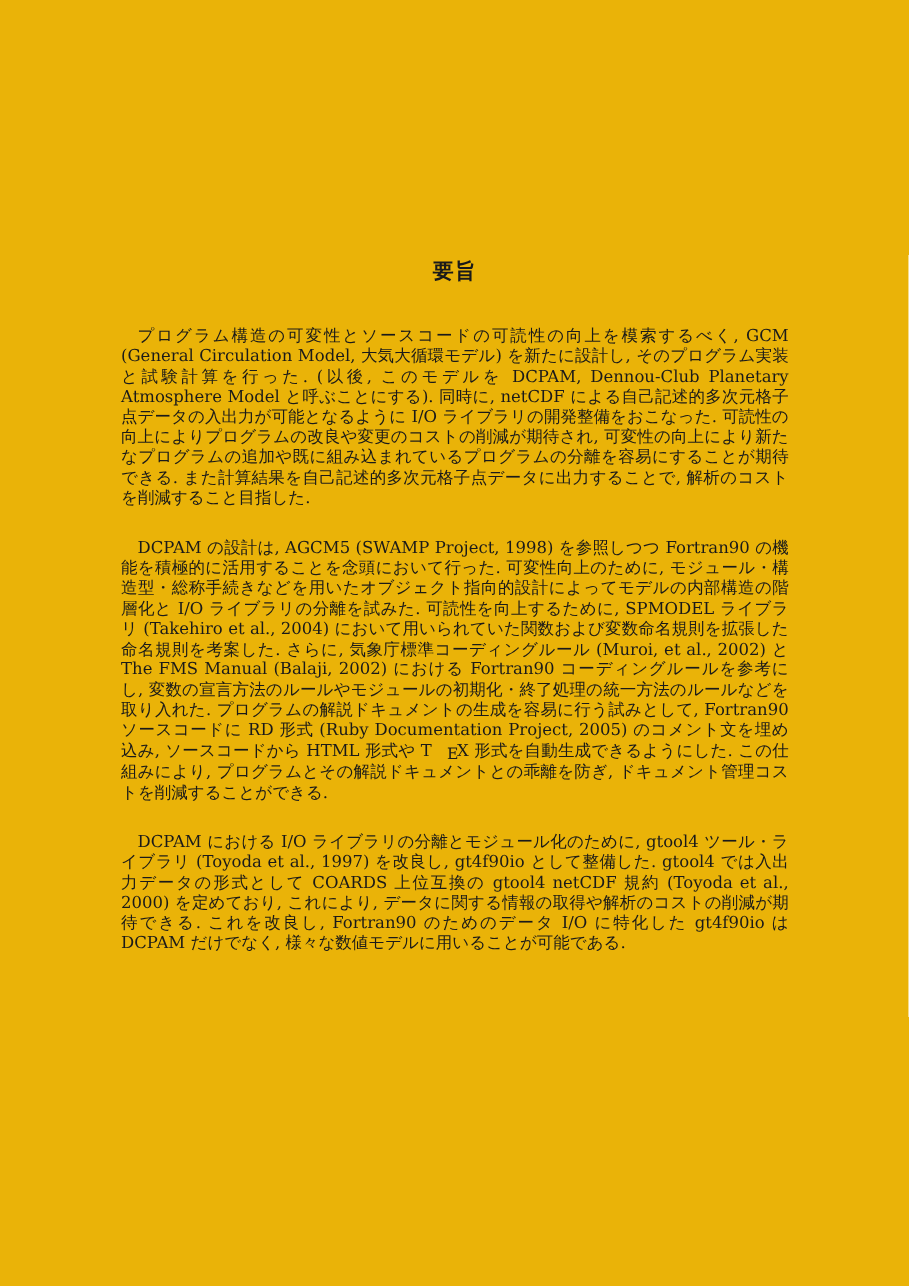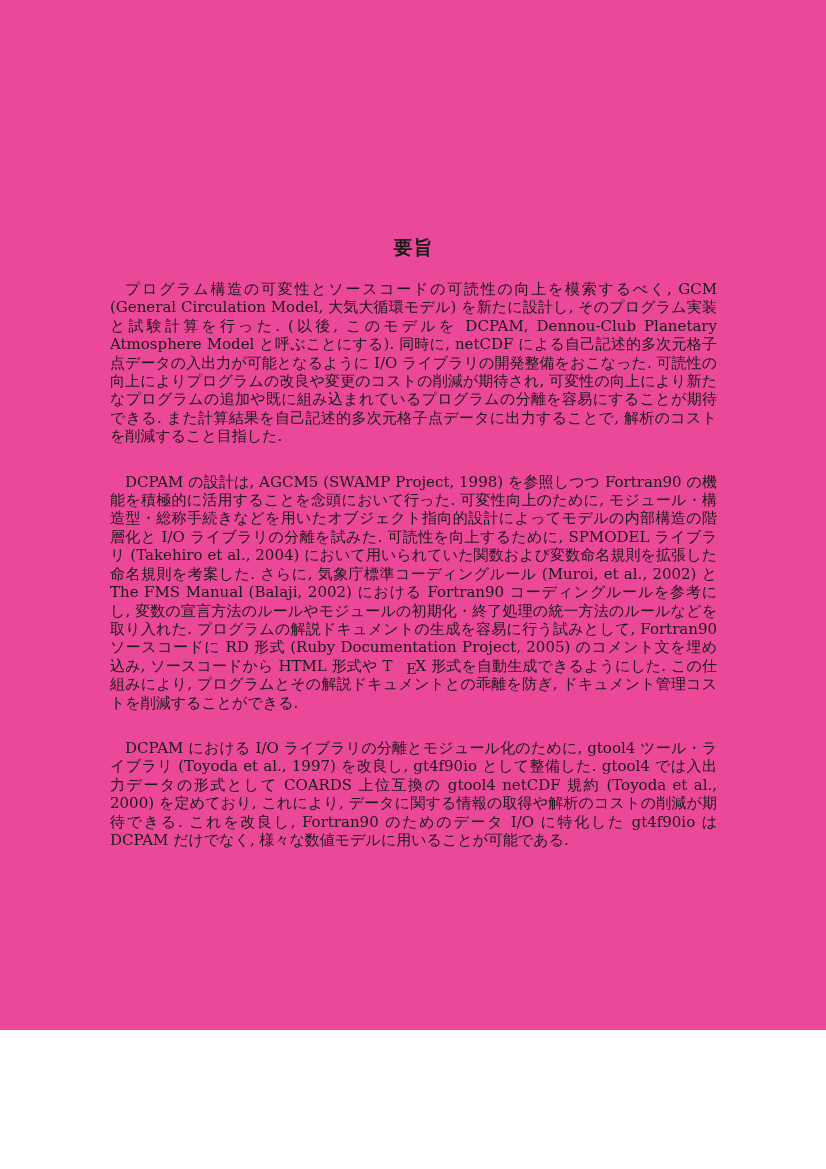--- a/index.html
+++ b/index.html
@@ -11,9 +11,9 @@
   .page {
     position: relative;
     width: 826px;
-    height: 1030px;
+    height: 1169px;
     margin: 0 auto;
-    background: #ec4899;
+    background: #eab308;
     overflow: hidden;
     font-family: "DejaVu Serif", "Liberation Serif", serif;
     color: #1a1a1a;

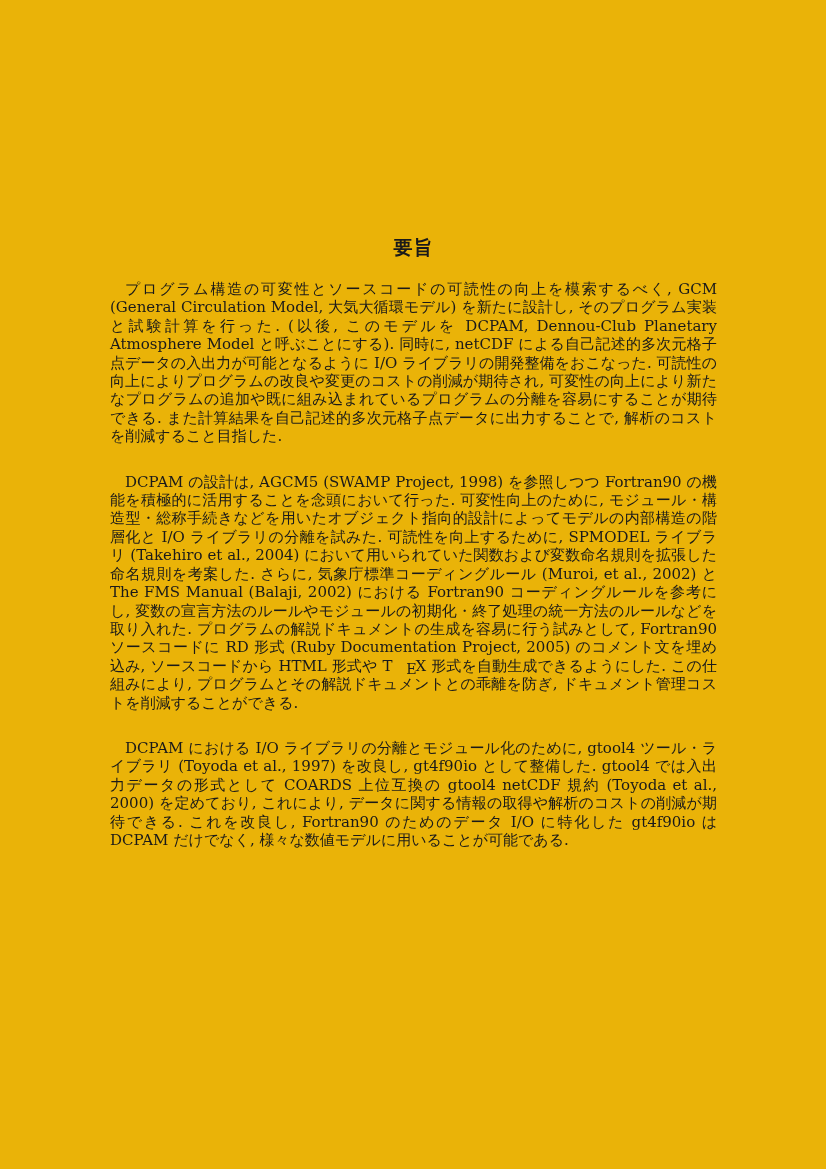--- a/index.html
+++ b/index.html
@@ -31,7 +31,7 @@
   }
   .abstract-body {
     position: absolute;
-    top: 280px;
+    top: 296px;
     left: 110px;
     width: 607px;
     font-size: 15px;

